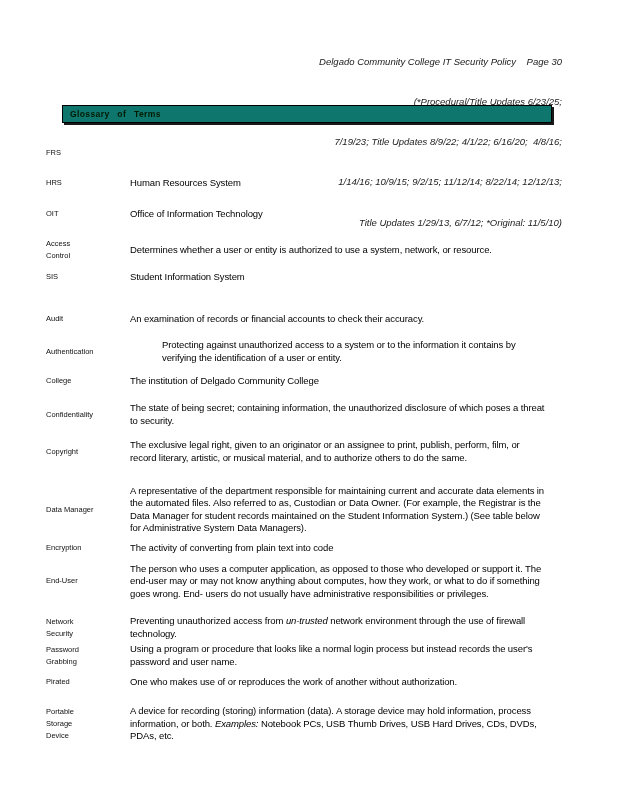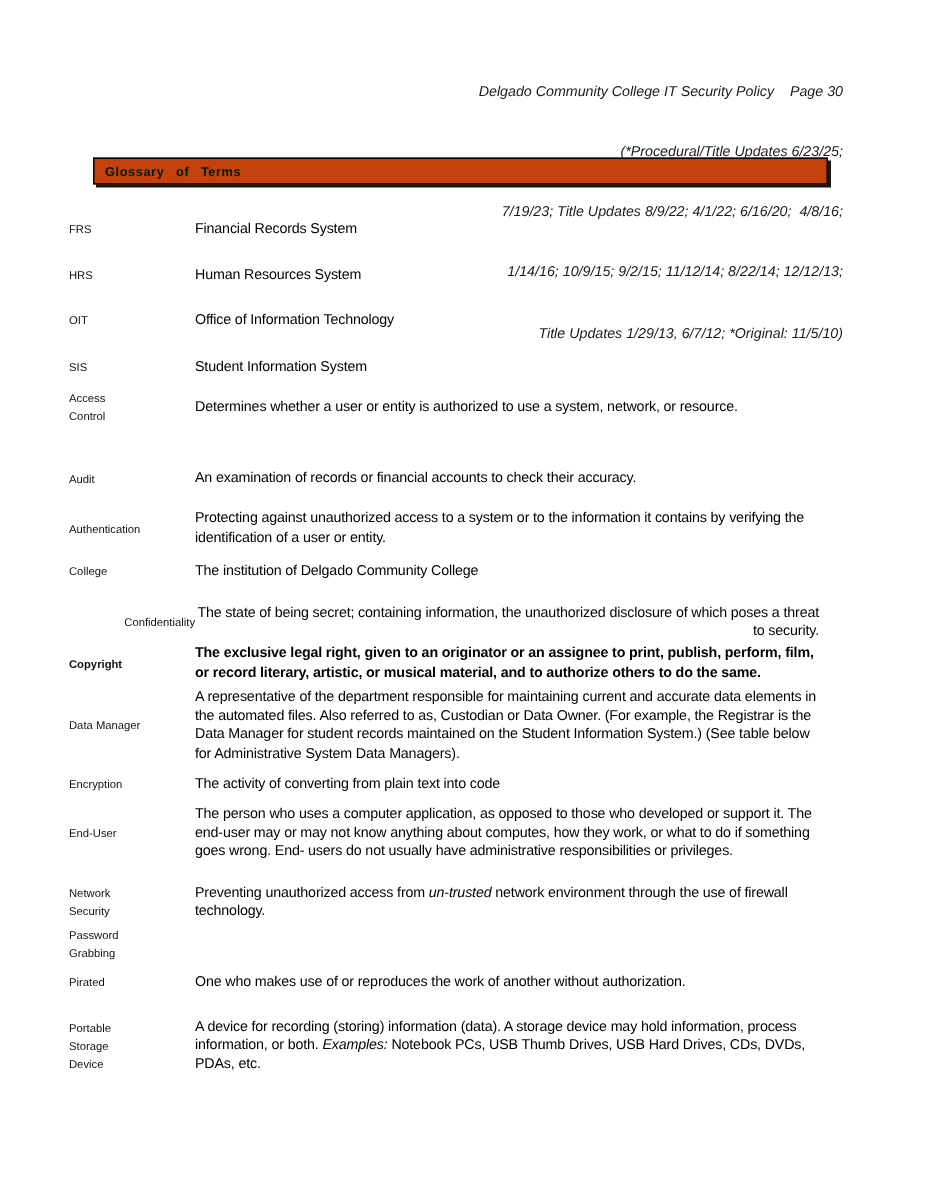--- a/index.html
+++ b/index.html
@@ -102,7 +102,7 @@
     <div>Title Updates 1/29/13, 6/7/12; *Original: 11/5/10)</div>
   </div>
 
-  <div class="section-bar" style="background: #c2410c; border-color: rgb(0, 0, 0);">
+  <div class="section-bar" style="background: #0f766e; border-color: rgb(0, 0, 0);">
     <span class="title">Glossary of Terms</span>
   </div>
 

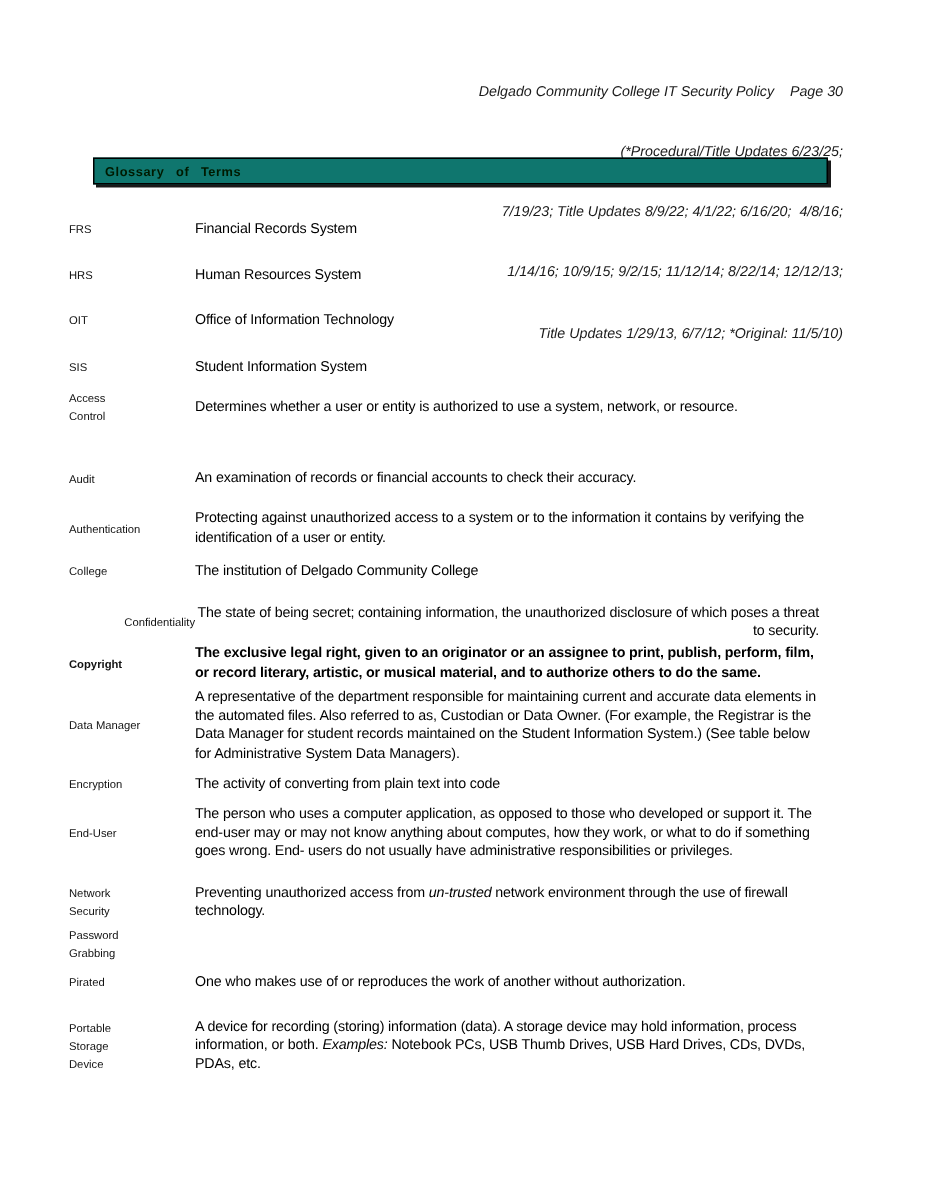--- a/index.html
+++ b/index.html
@@ -109,7 +109,6 @@
   <div class="glossary">
       <div class="row">
         <div class="term">FRS</div>
-        <div class="def"><span>Financial Records System</span></div>
       </div>
       <div class="row">
         <div class="term">HRS</div>

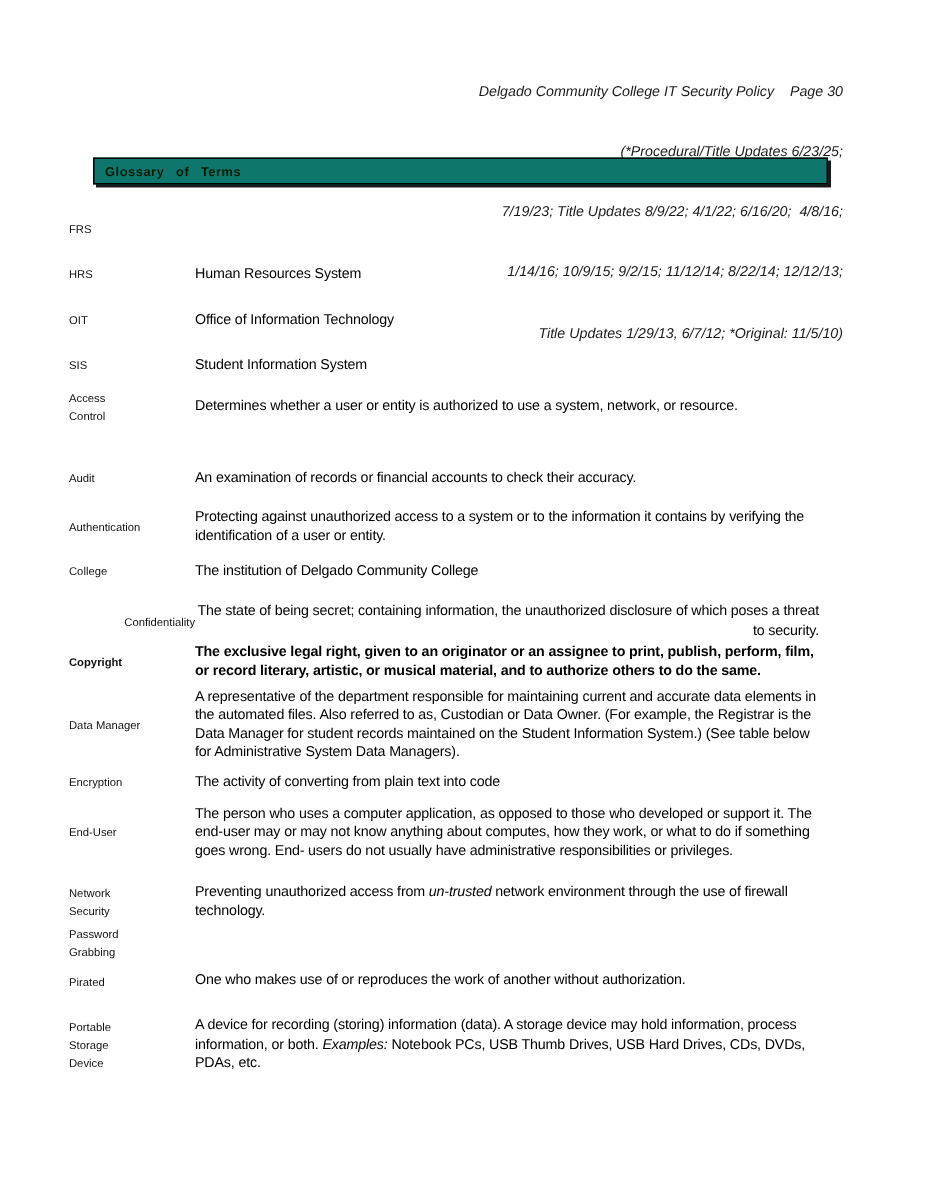--- a/index.html
+++ b/index.html
@@ -119,13 +119,13 @@
         <div class="def"><span>Office of Information Technology</span></div>
       </div>
       <div class="row">
-        <div class="term">SIS</div>
-        <div class="def"><span>Student Information System</span></div>
-      </div>
-      <div class="row">
         <div class="term">Access
 Control</div>
         <div class="def"><span>Determines whether a user or entity is authorized to use a system,  network, or resource.</span></div>
+      </div>
+      <div class="row">
+        <div class="term">SIS</div>
+        <div class="def"><span>Student Information System</span></div>
       </div>
       <div class="row">
         <div class="term">Audit</div>

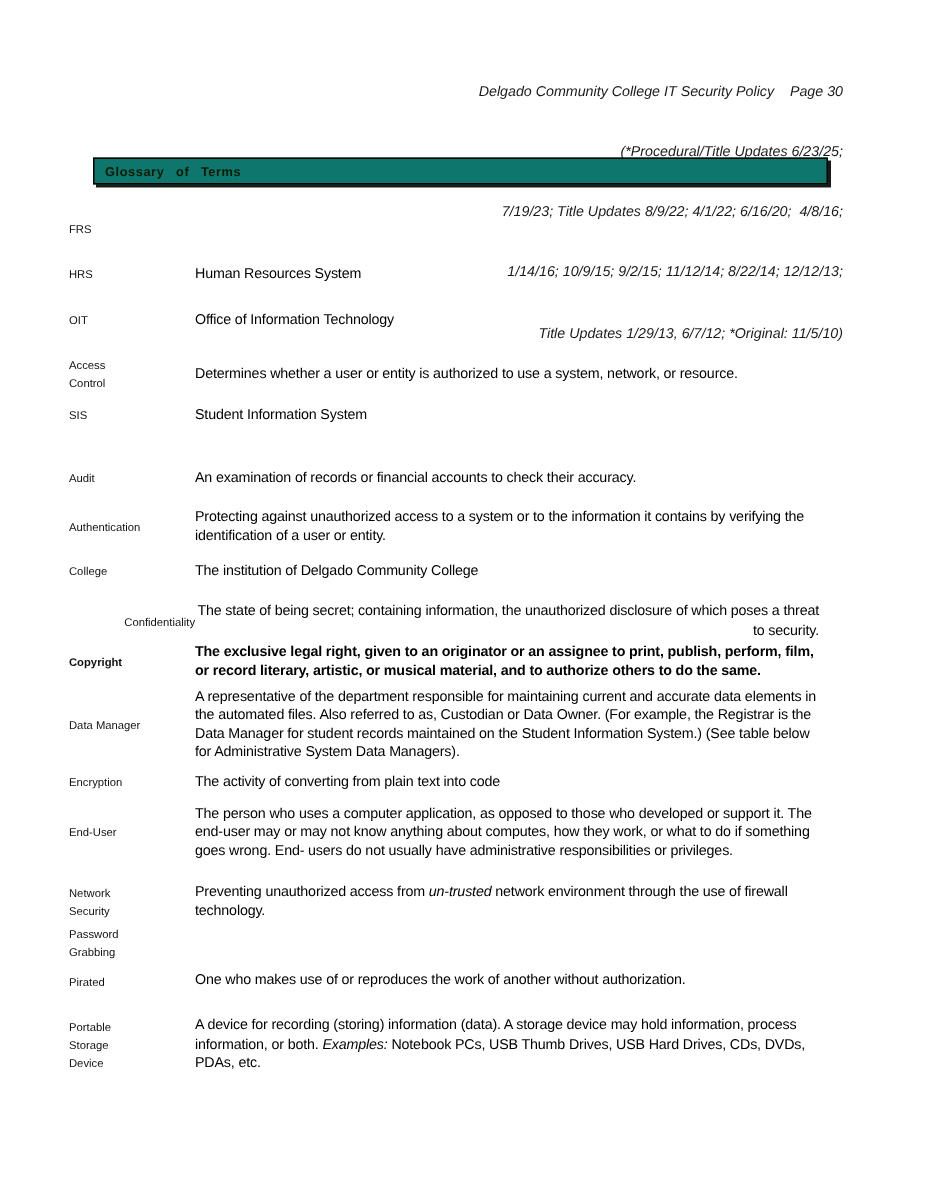--- a/index.html
+++ b/index.html
@@ -77,7 +77,7 @@
   .row:nth-child(4)  { margin-bottom: 9px;  }
   .row:nth-child(5)  { margin-bottom: 29px; }
   .row:nth-child(6)  { margin-bottom: 14px; }
-  .row:nth-child(7)  { margin-bottom: 10px; }
+  .row:nth-child(7)  { margin-bottom: 10px; gap: 32px; }
   .row:nth-child(8)  { margin-bottom: 15px; }
   .row:nth-child(9)  { margin-bottom: 2px; text-align: right;  }
   .row:nth-child(10) { margin-bottom: 4px; font-weight: bold;  }

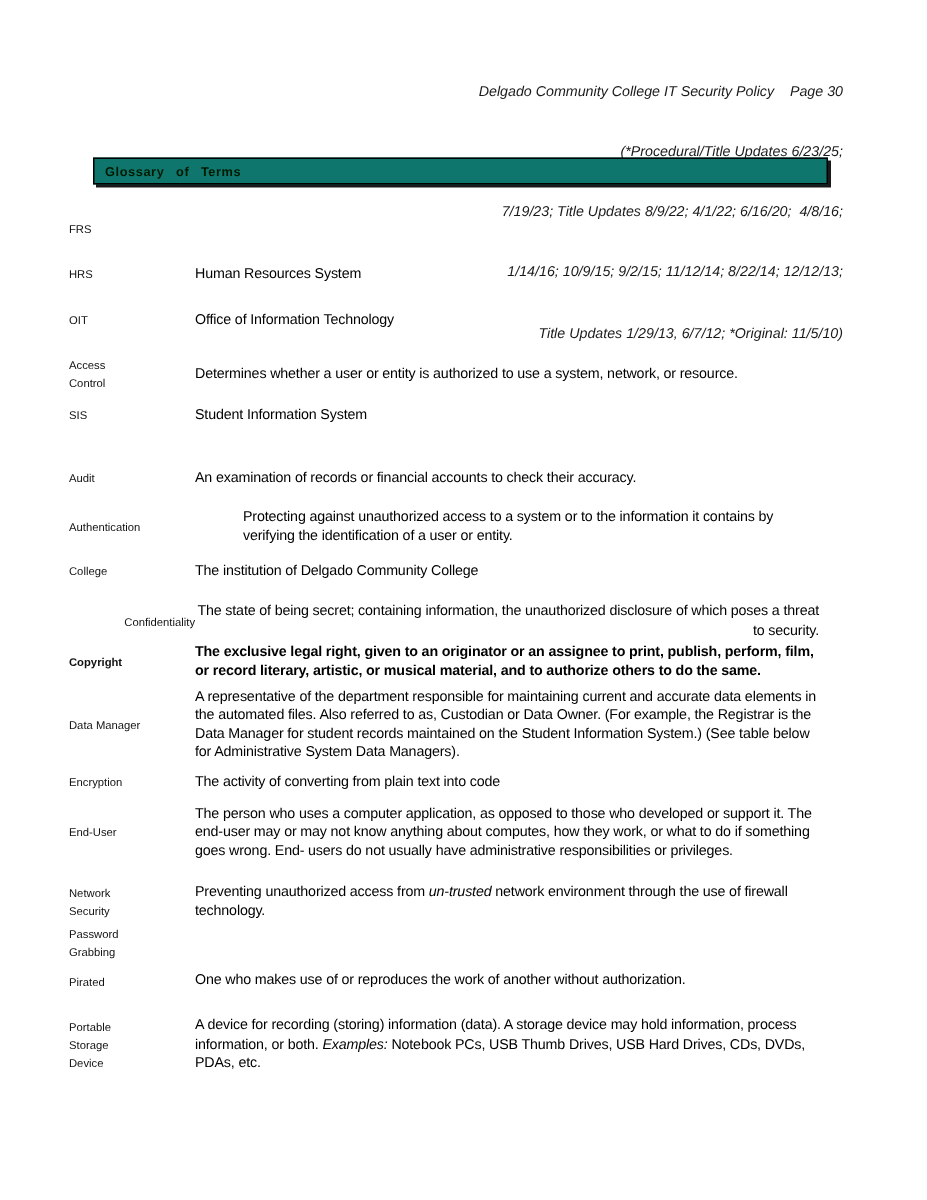--- a/index.html
+++ b/index.html
@@ -79,7 +79,7 @@
   .row:nth-child(6)  { margin-bottom: 14px; }
   .row:nth-child(7)  { margin-bottom: 10px; gap: 32px; }
   .row:nth-child(8)  { margin-bottom: 15px; }
-  .row:nth-child(9)  { margin-bottom: 2px; text-align: right;  }
+  .row:nth-child(9)  { margin-bottom: 12px;  }
   .row:nth-child(10) { margin-bottom: 4px; font-weight: bold;  }
   .row:nth-child(11) { margin-bottom: 7px;  }
   .row:nth-child(12) { margin-bottom: 8px;  }

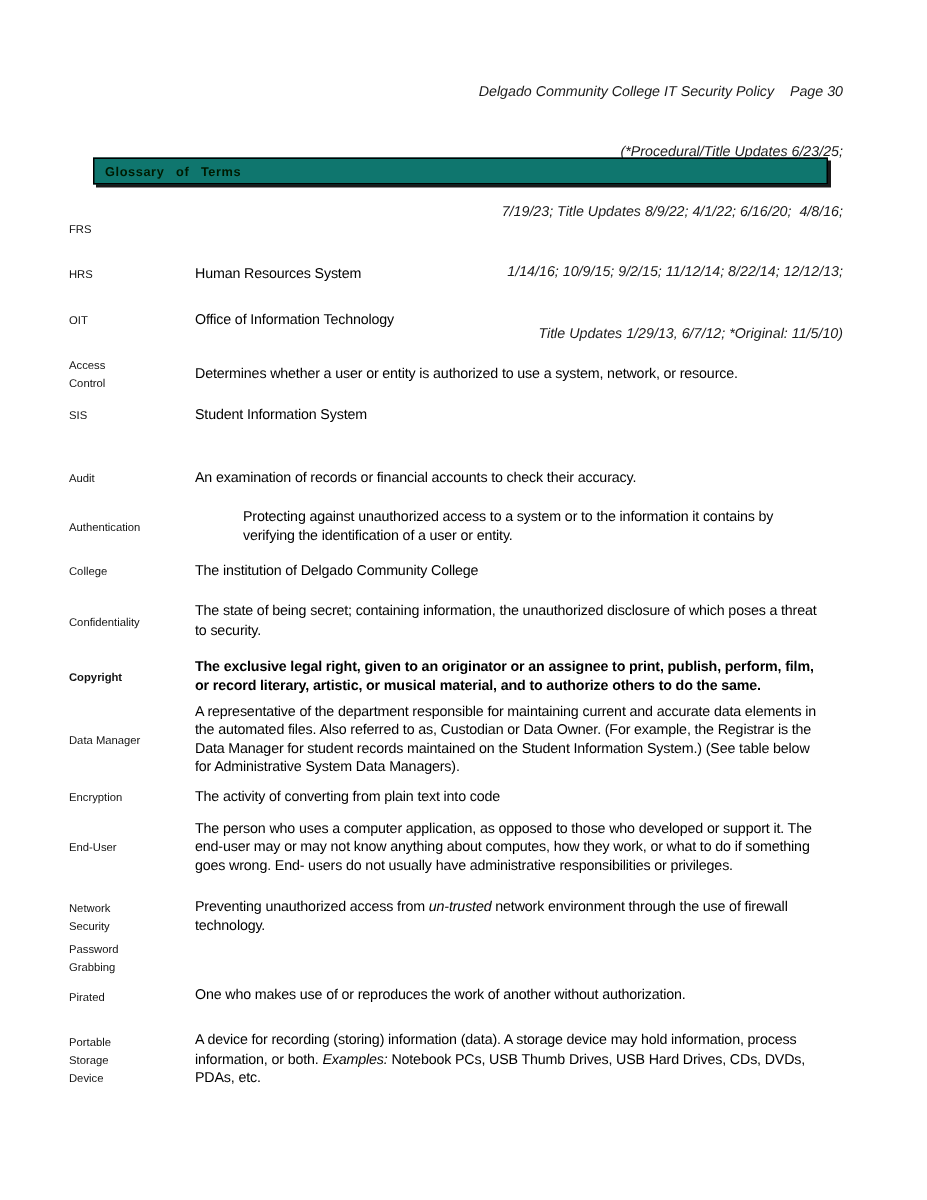--- a/index.html
+++ b/index.html
@@ -80,7 +80,7 @@
   .row:nth-child(7)  { margin-bottom: 10px; gap: 32px; }
   .row:nth-child(8)  { margin-bottom: 15px; }
   .row:nth-child(9)  { margin-bottom: 12px;  }
-  .row:nth-child(10) { margin-bottom: 4px; font-weight: bold;  }
+  .row:nth-child(10) { margin-bottom: 20px;  }
   .row:nth-child(11) { margin-bottom: 7px;  }
   .row:nth-child(12) { margin-bottom: 8px;  }
   .row:nth-child(13) { margin-bottom: 15px; }

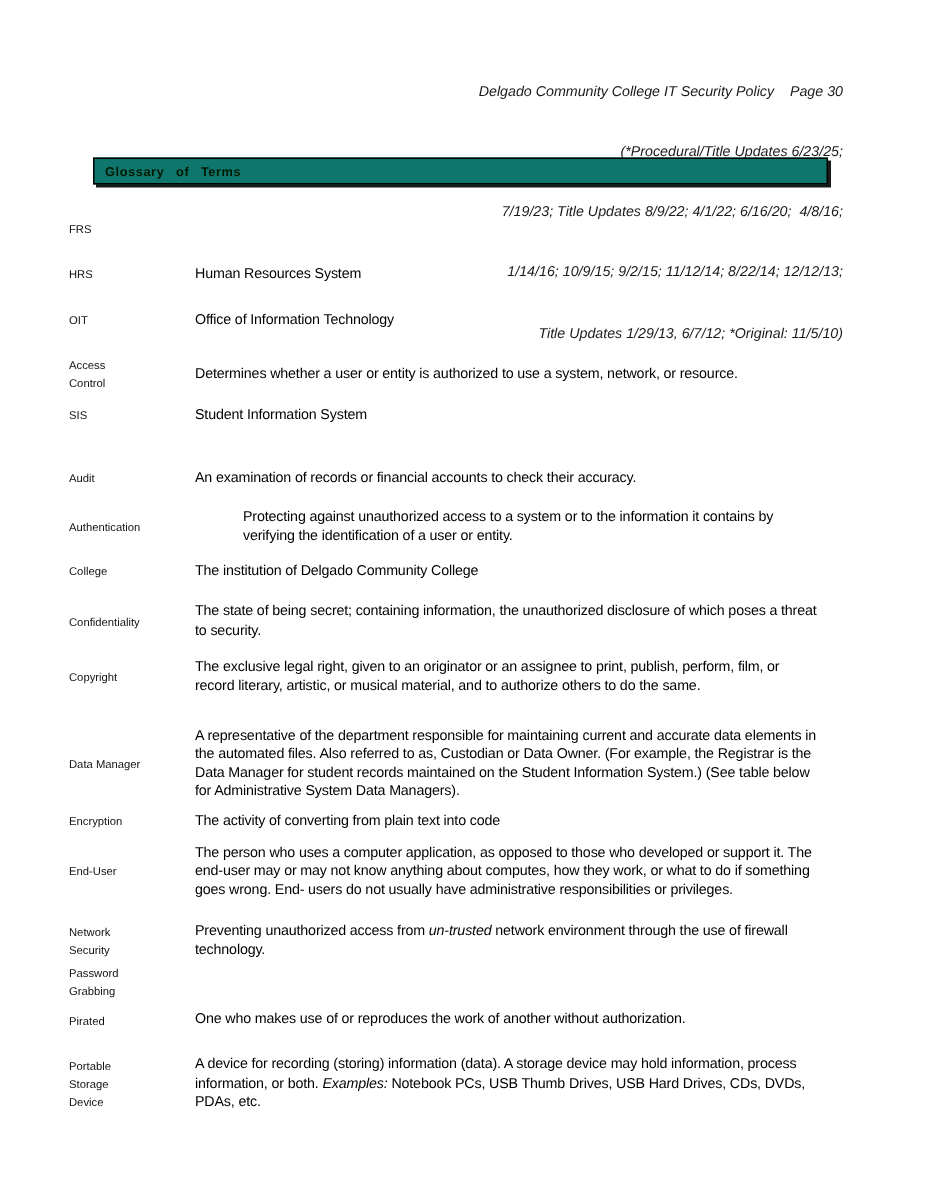--- a/index.html
+++ b/index.html
@@ -167,6 +167,7 @@
       <div class="row">
         <div class="term">Password
 Grabbing</div>
+        <div class="def"><span>Using a program or procedure that looks  like a normal login process but instead records  the user's  password  and user name.</span></div>
       </div>
       <div class="row">
         <div class="term">Pirated</div>

